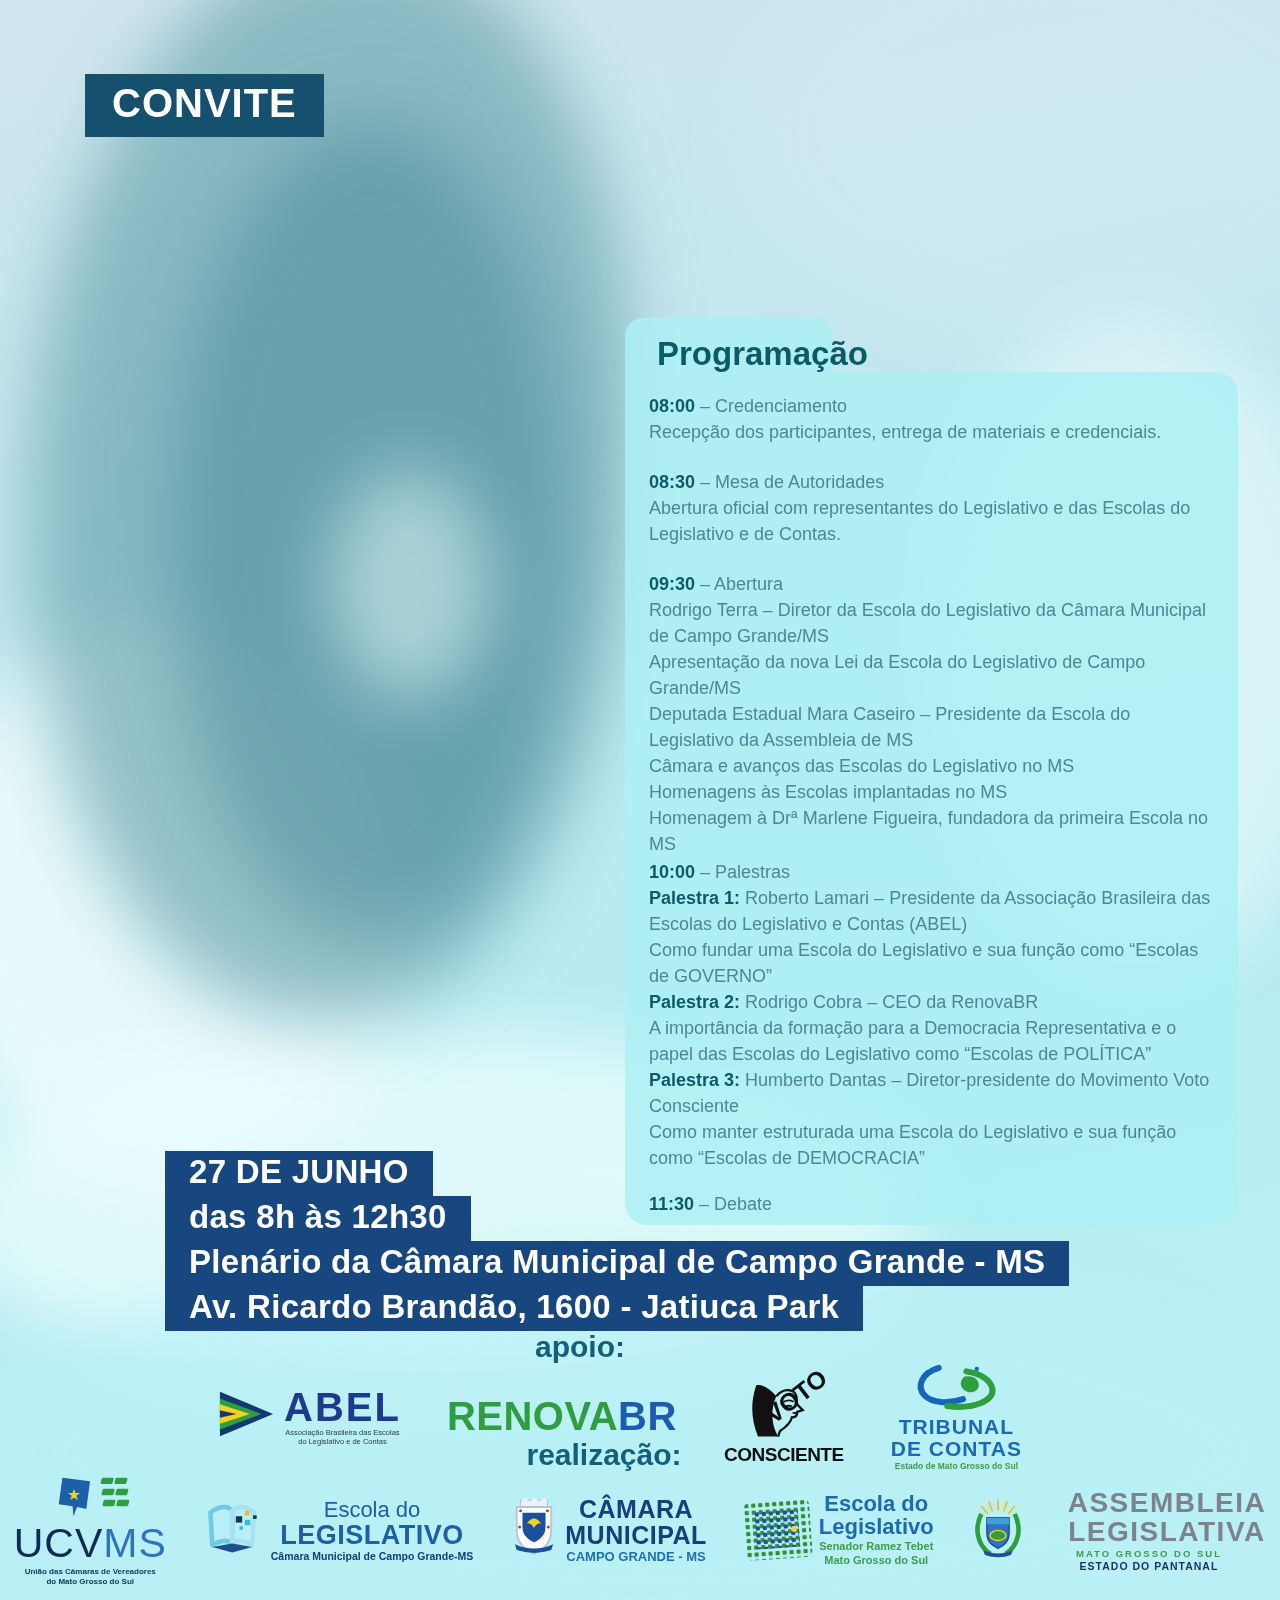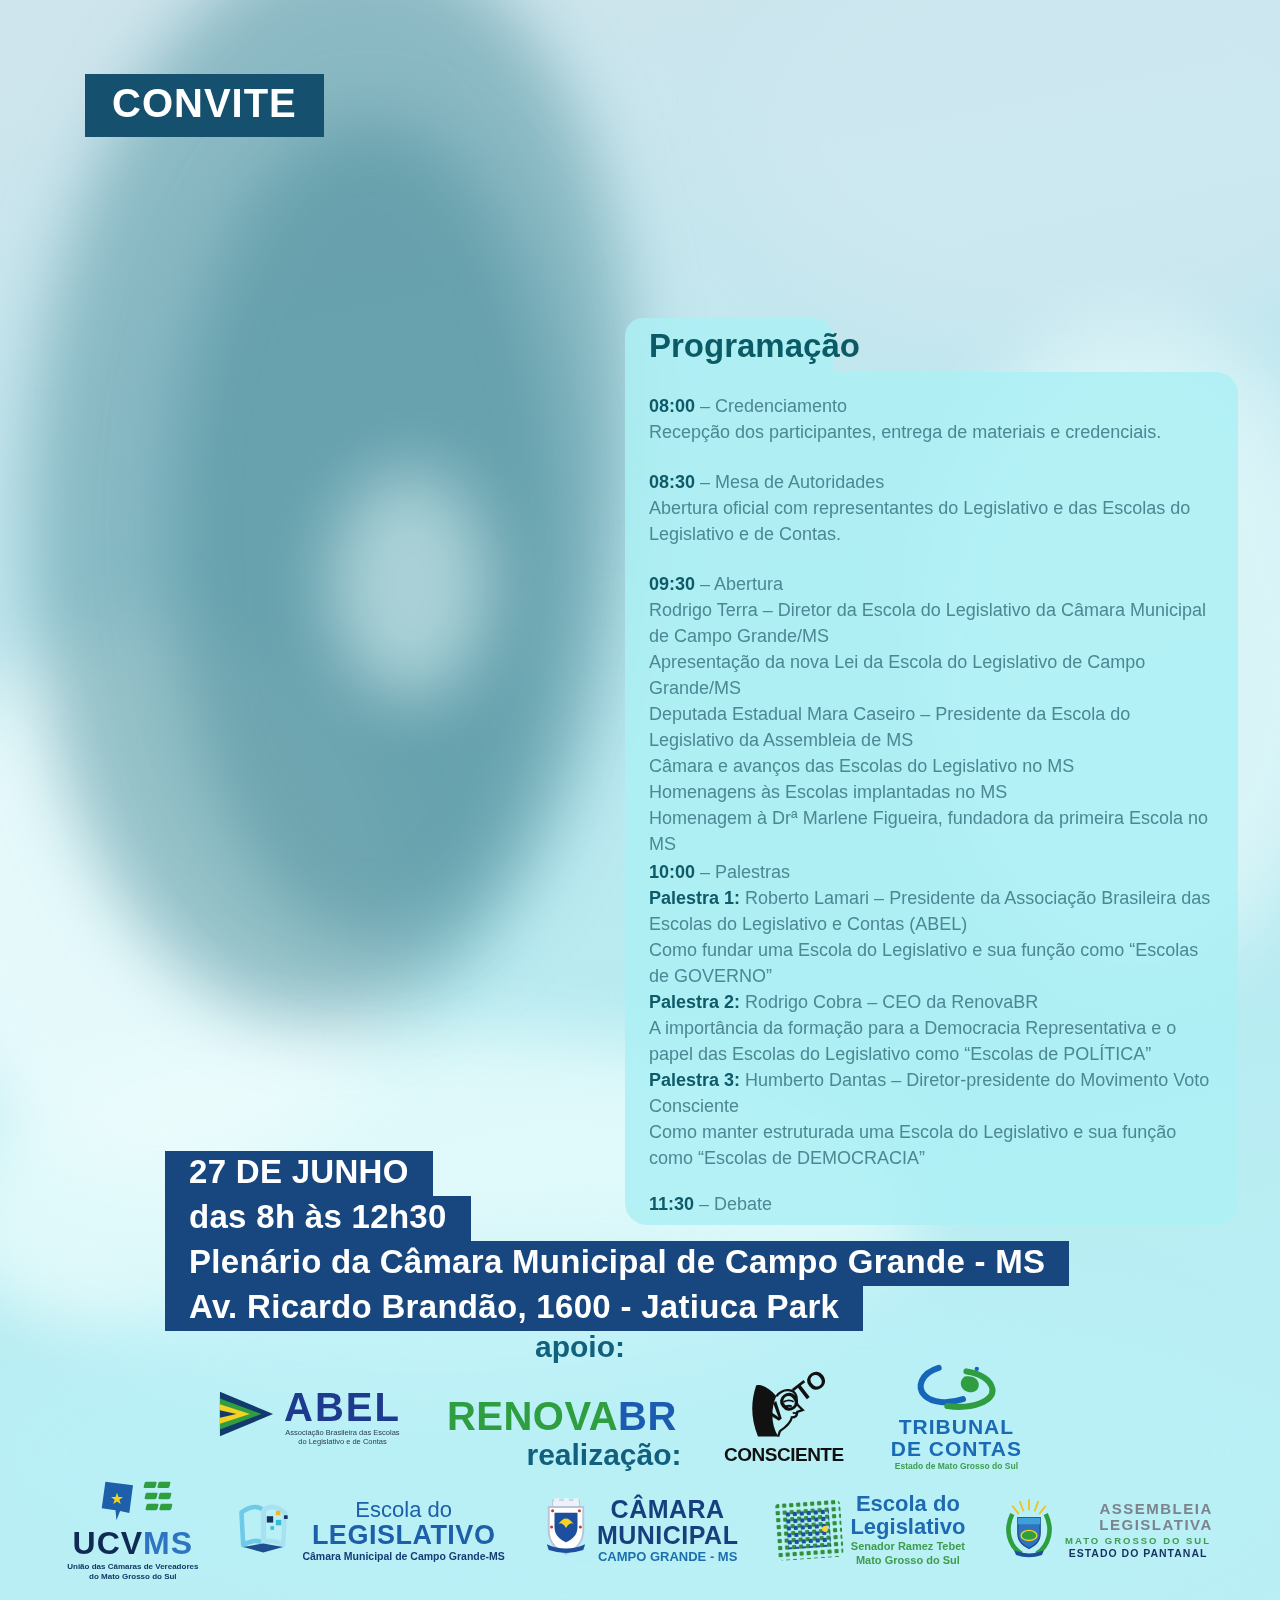--- a/index.html
+++ b/index.html
@@ -31,7 +31,7 @@
   
   .tab{position:absolute;left:625px;top:318px;width:208px;height:54px;
     background:rgba(172,240,244,.85);border-radius:18px 18px 0 0;}
-  .tab h2{margin:0;padding:9px 0 0 24px;font-size:33px;font-weight:700;color:#0b5b66;}
+  .tab h2{margin:8px;padding:9px 0 0 24px;font-size:33px;font-weight:700;color:#0b5b66;}
   .panel{position:absolute;left:625px;top:372px;width:613px;height:853px;box-sizing:border-box;
     background:rgba(172,240,244,.85);border-radius:0 22px 22px 22px;padding:21px 26px 0 24px;}
   .blk{margin:0;font-size:18px;line-height:26px;color:#4d8793;}

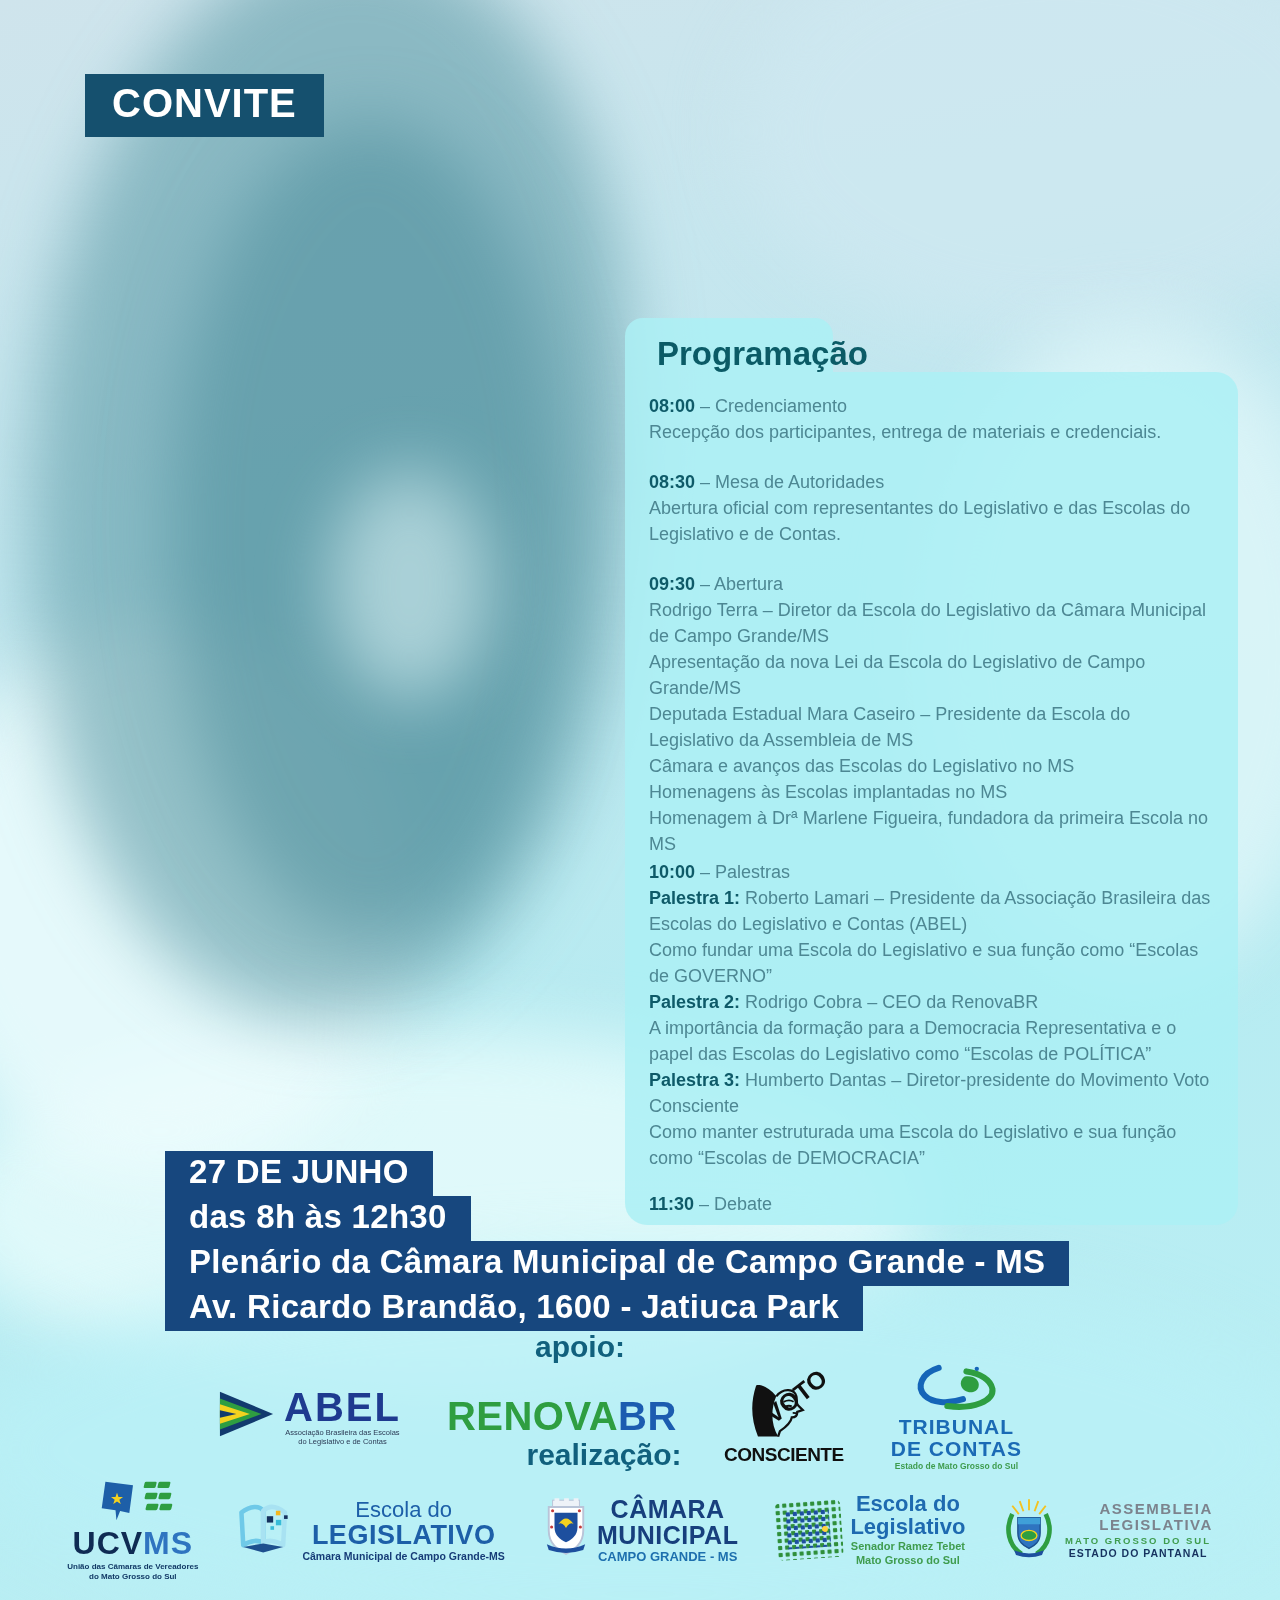--- a/index.html
+++ b/index.html
@@ -99,7 +99,7 @@
   .ems-l{font-size:22px;color:#1e6ab0;font-weight:600;}
   .ems-sub{font-size:11px;font-weight:700;color:#3f9c4e;line-height:1.25;margin-top:2px;}
   
-  .asm-l{font-size:15px;font-weight:800;color:#7c838d;letter-spacing:1.5px;margin-left:36px;}
+  .asm-l{font-size:28px;font-weight:800;color:#7c838d;letter-spacing:1.5px;margin-left:36px;}
   .asm-sub1{font-size:9.5px;font-weight:700;color:#3f9c4e;letter-spacing:2px;margin-top:3px;}
   .asm-sub2{font-size:10.5px;font-weight:800;color:#16325f;letter-spacing:1px;margin-top:2px;}
 </style>

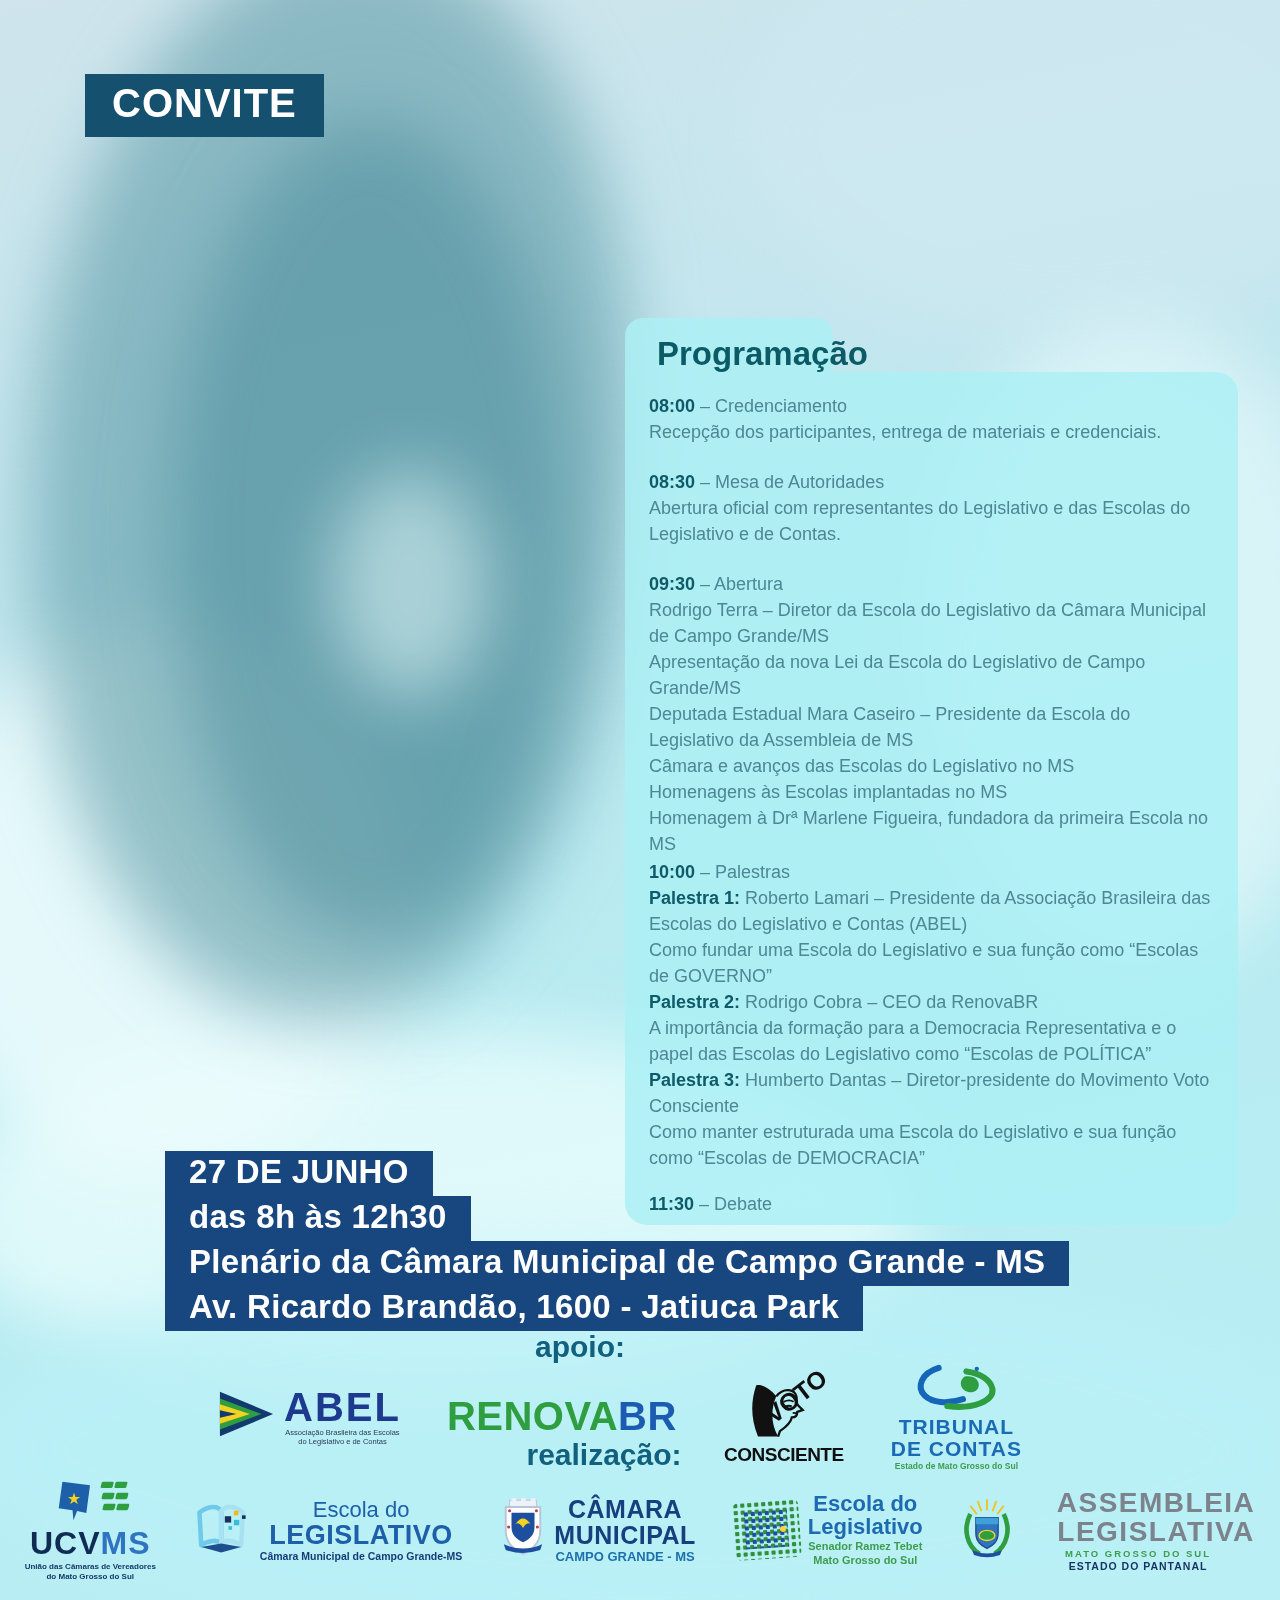--- a/index.html
+++ b/index.html
@@ -77,7 +77,7 @@
   .trib-sub{font-size:8.5px;font-weight:700;color:#3f9c4e;margin-top:2px;}
   
   .ucvms{display:flex;flex-direction:column;align-items:center;line-height:1;}
-  .ucvms-name{font-size:32px;font-weight:700;letter-spacing:1px;}
+  .ucvms-name{font-size:41px;font-weight:400;letter-spacing:1px;}
   .ucvms-name .u1{color:#0f2b53;}
   .ucvms-name .u2{color:#2f74c0;}
   .ucvms-sub{font-size:8px;font-weight:700;color:#123a66;margin-top:3px;line-height:1.25;}

